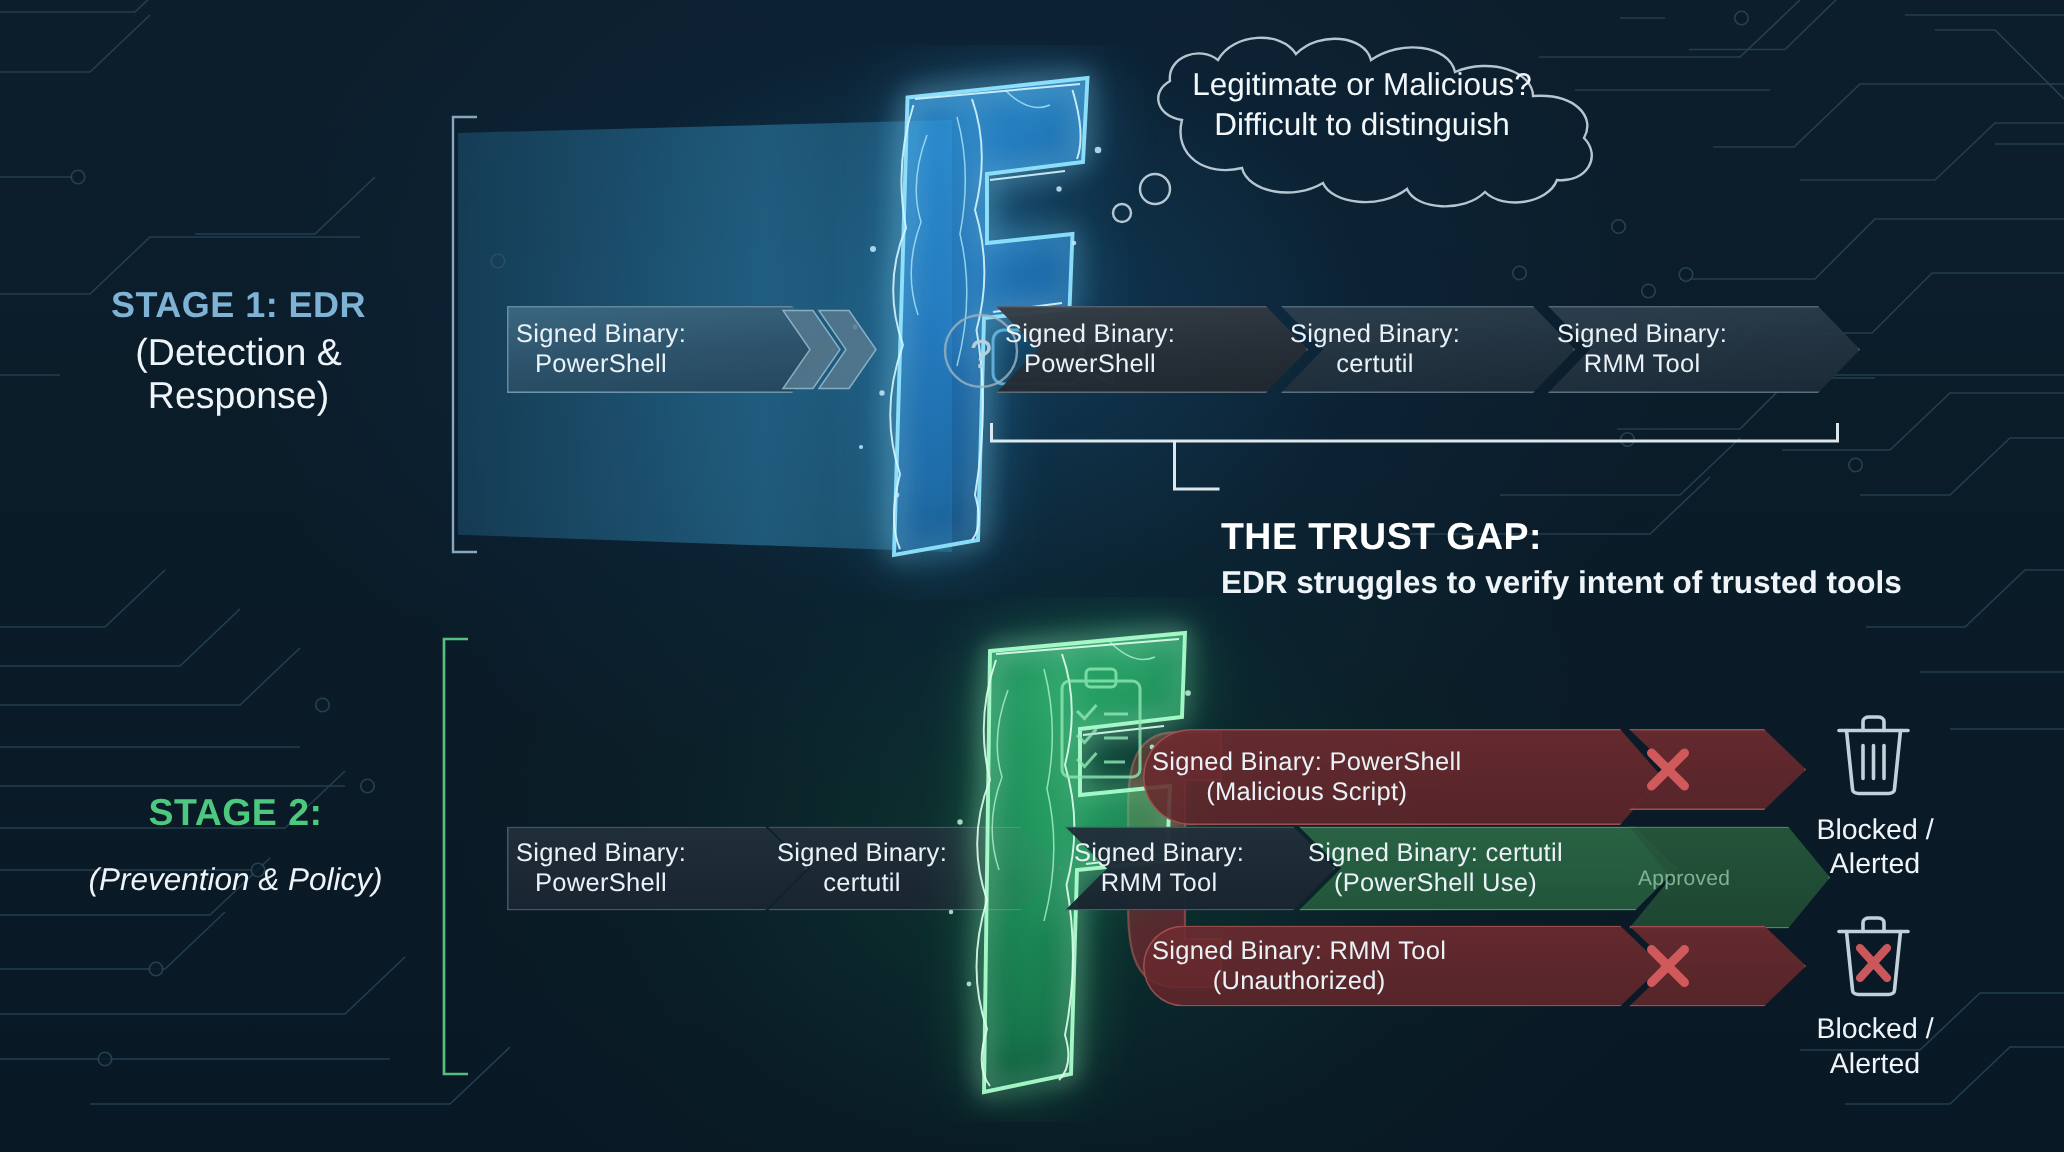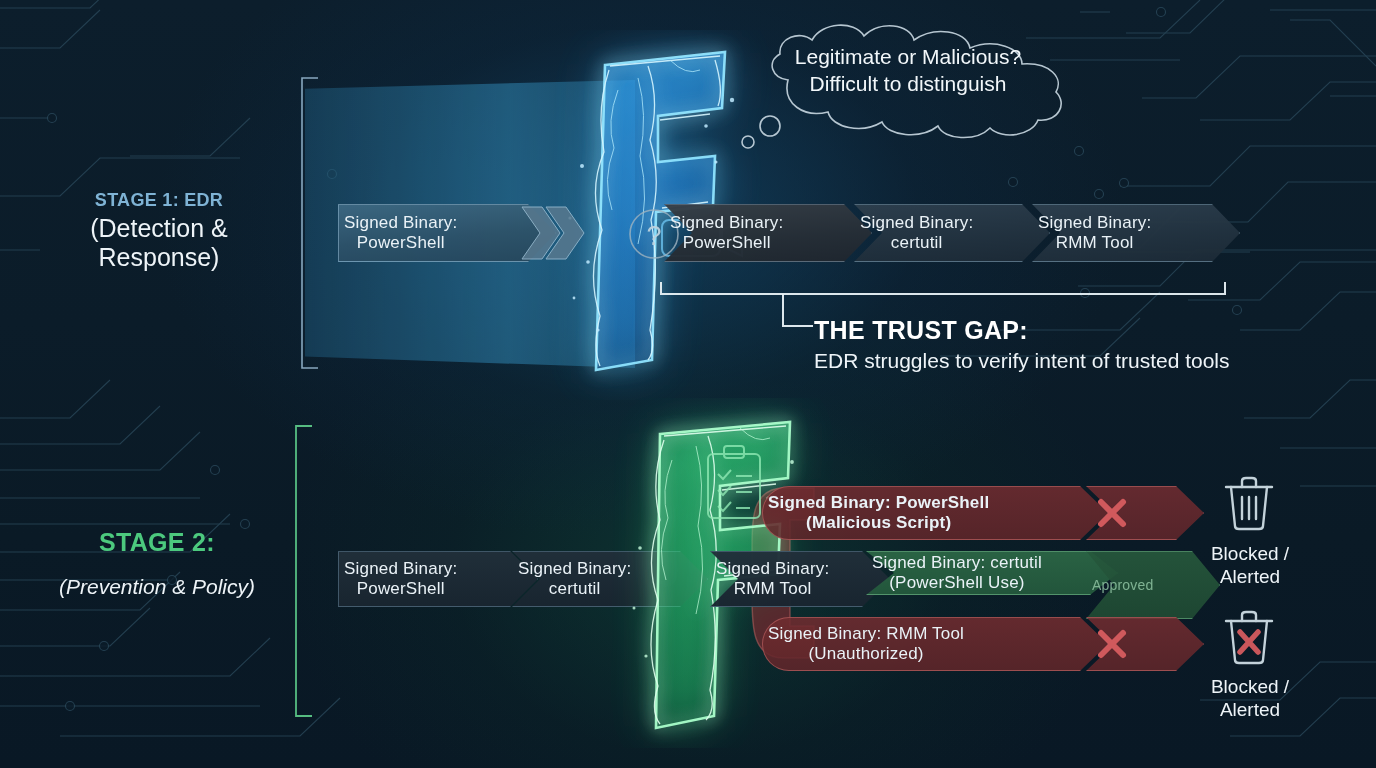--- a/index.html
+++ b/index.html
@@ -264,7 +264,7 @@
   </div>
 
   <div class="stage-label" style="left:28px;top:190px;width:262px;">
-    <div class="stage-title" style="font-size:18px;color:#7fb3d5;">STAGE 1: EDR</div>
+    <div class="stage-title" style="font-size:24px;color:#7fb3d5;">STAGE 1: EDR</div>
     <div class="stage-sub" style="font-size:25px;margin-top:3px;">(Detection &amp; Response)</div>
   </div>
 

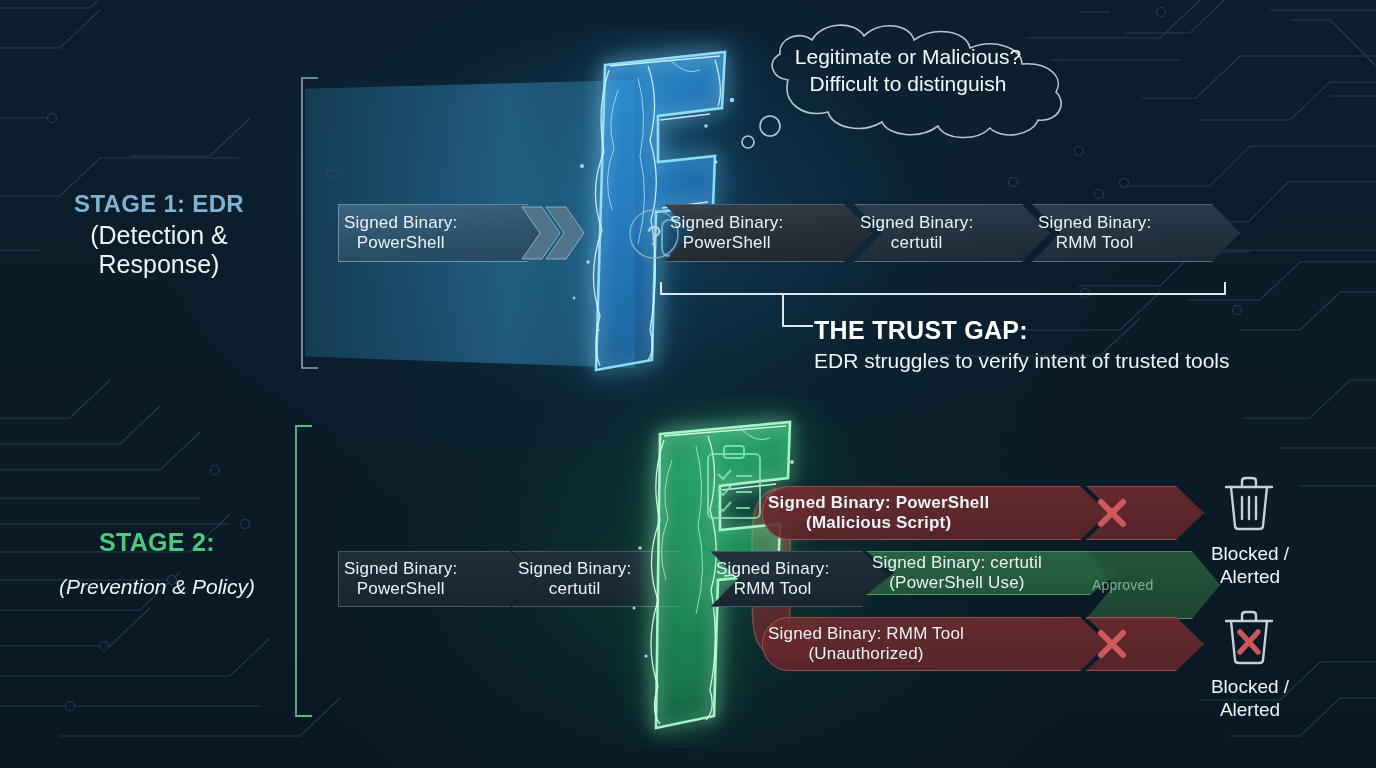--- a/index.html
+++ b/index.html
@@ -85,7 +85,7 @@
   .stage-title{font-weight:bold;letter-spacing:.3px;}
   .stage-sub{color:#eef4f8;}
   
-  .tg-title{font-weight:bold;color:#ffffff;letter-spacing:.3px;}
+  .tg-title{font-weight:bold;color:#ffffff;letter-spacing:.3px;margin-top:28px;}
   .tg-sub{color:#eef4f8;}
   
   .bubble-text{

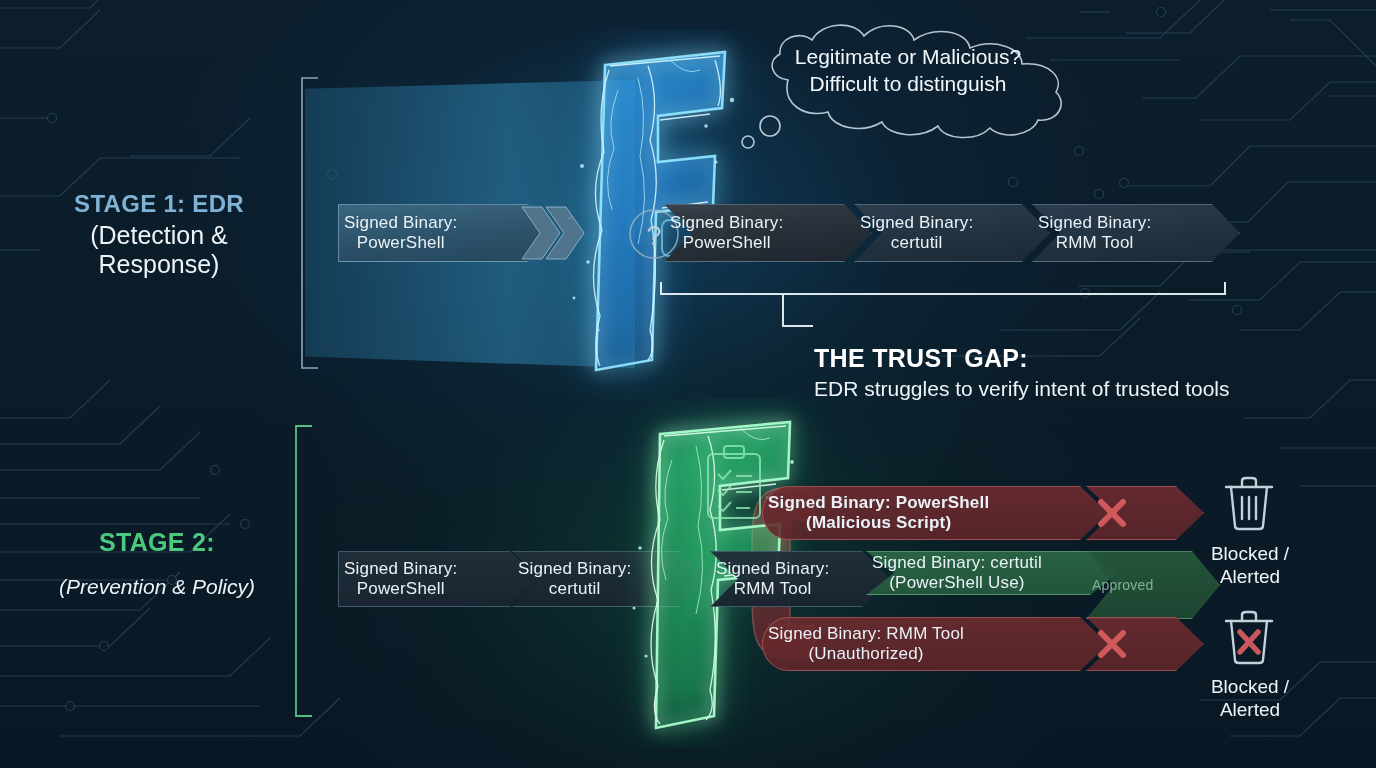--- a/index.html
+++ b/index.html
@@ -86,7 +86,7 @@
   .stage-sub{color:#eef4f8;}
   
   .tg-title{font-weight:bold;color:#ffffff;letter-spacing:.3px;margin-top:28px;}
-  .tg-sub{color:#eef4f8;}
+  .tg-sub{color:#eef4f8;font-weight:bold;}
   
   .bubble-text{
     position:absolute;text-align:center;color:#f2f7fa;pointer-events:none;

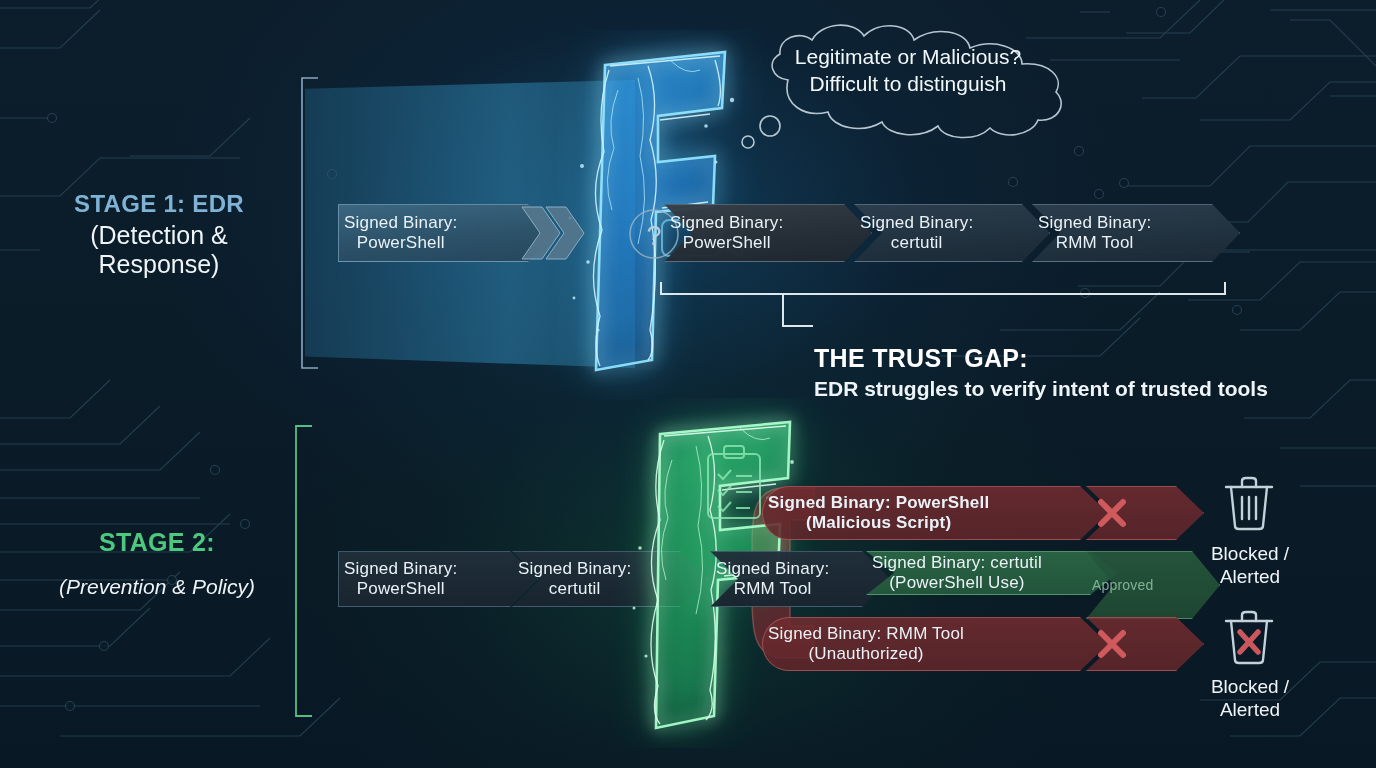--- a/index.html
+++ b/index.html
@@ -405,7 +405,7 @@
     </g>
   </svg>
 
-  <div class="chev" style="left:762px;top:486px;width:346px;height:54px;font-size:17px;font-weight:bold;">
+  <div class="chev" style="left:762px;top:486px;width:346px;height:64px;font-size:17px;">
     <div class="chev-shape sk-red round-left"></div>
     <div class="lbl">
       <div>Signed Binary: PowerShell</div>

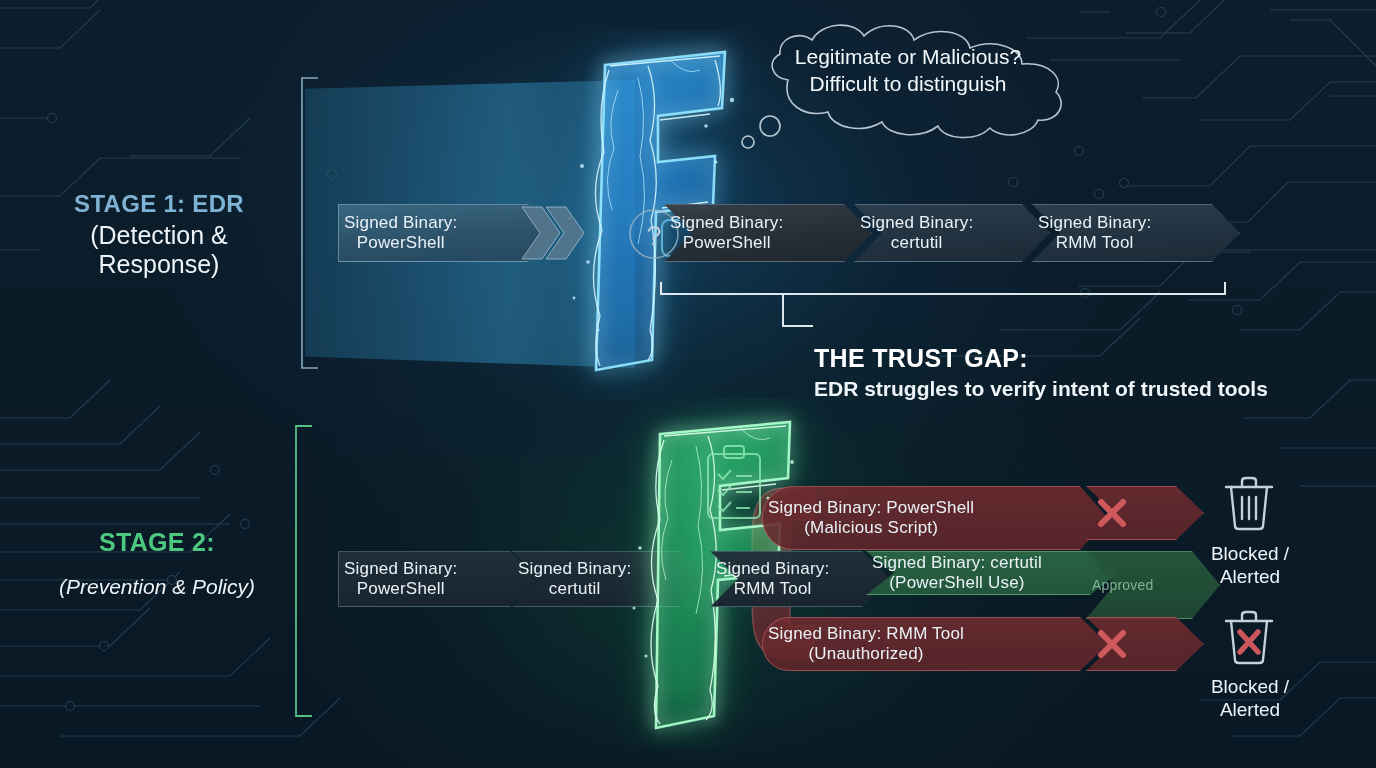--- a/index.html
+++ b/index.html
@@ -438,7 +438,7 @@
       <div>RMM Tool</div>
     </div>
   </div>
-  <div class="chev" style="left:866px;top:551px;width:252px;height:44px;font-size:17px;">
+  <div class="chev" style="left:866px;top:551px;width:252px;height:56px;font-size:17px;">
     <div class="chev-shape sk-green"></div>
     <div class="lbl">
       <div>Signed Binary: certutil</div>

